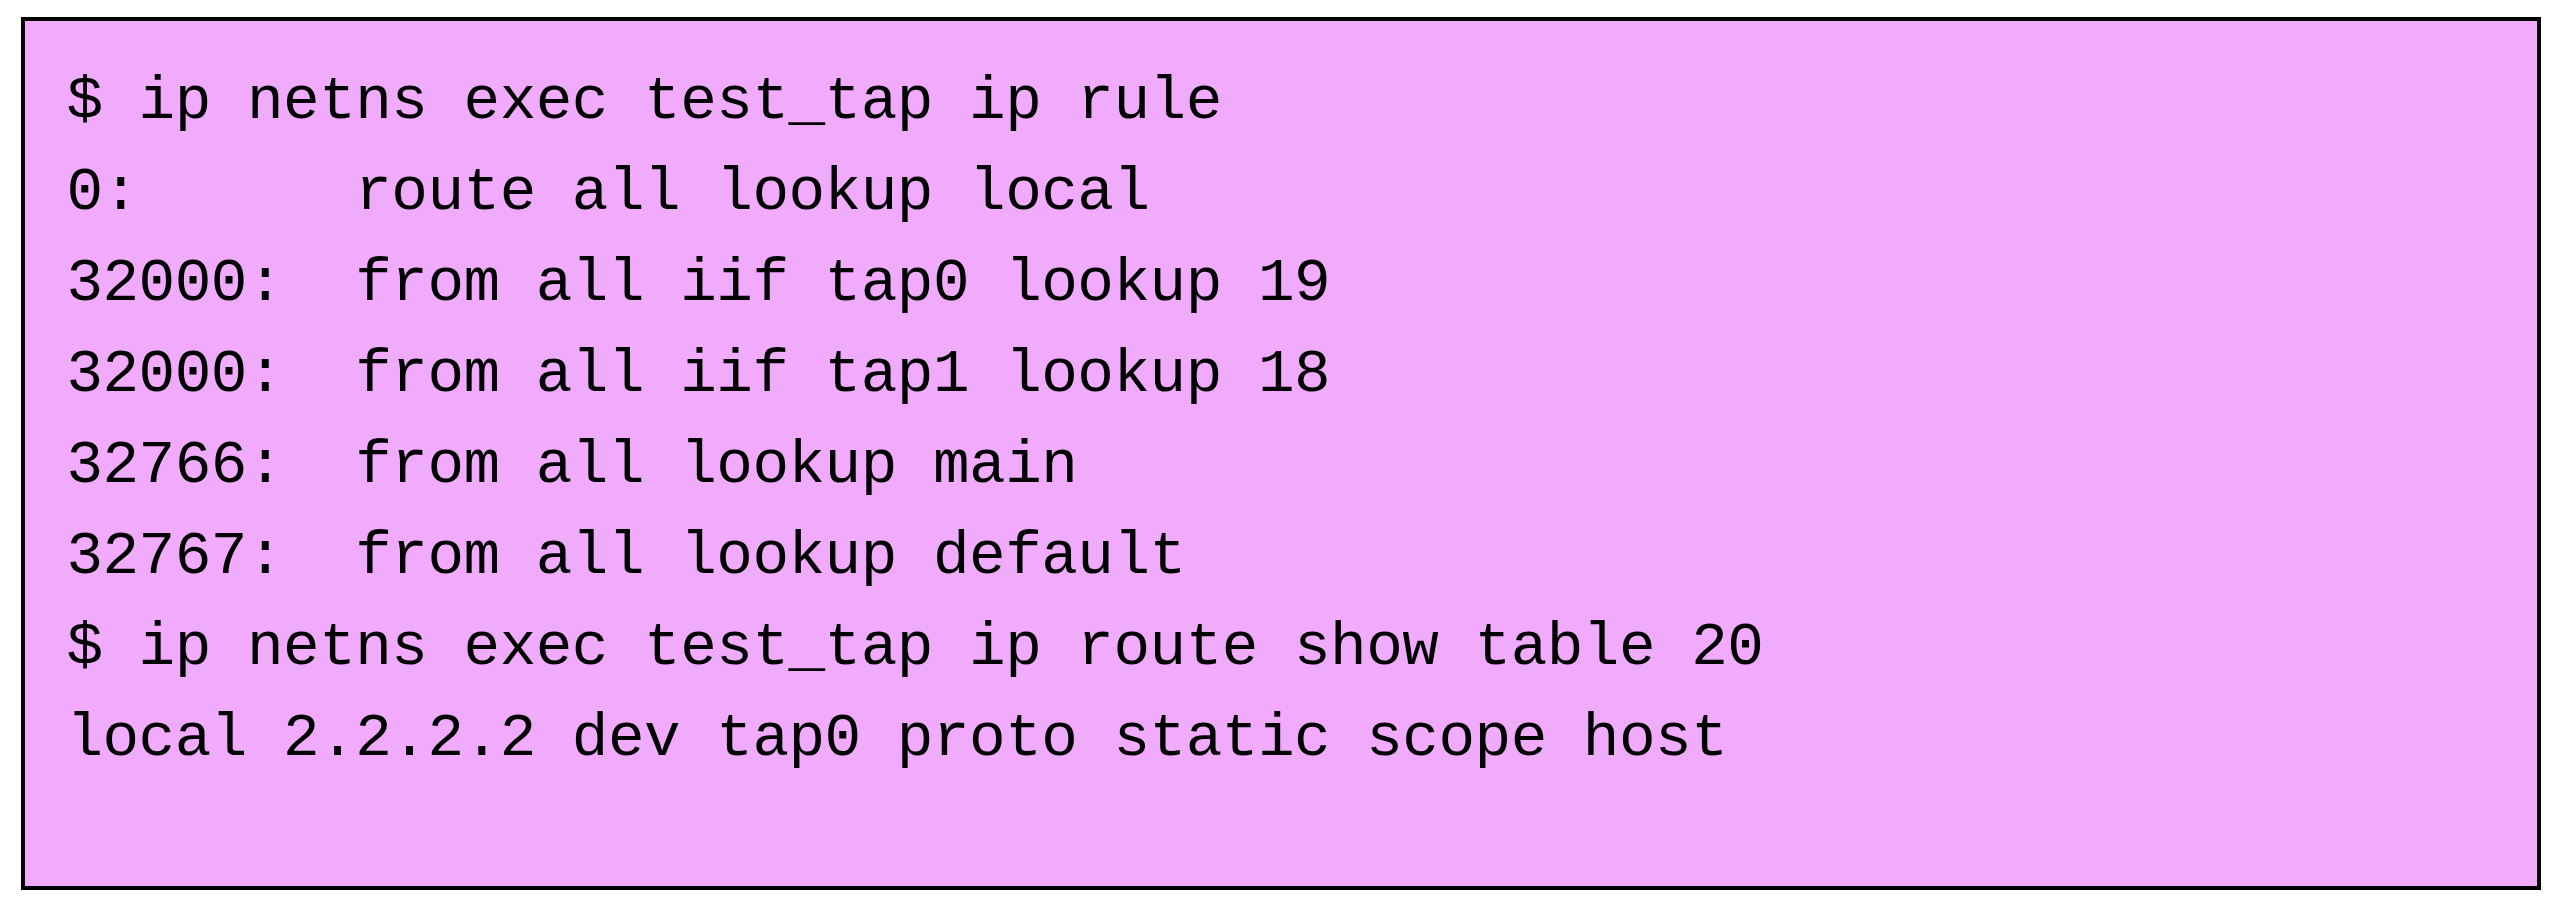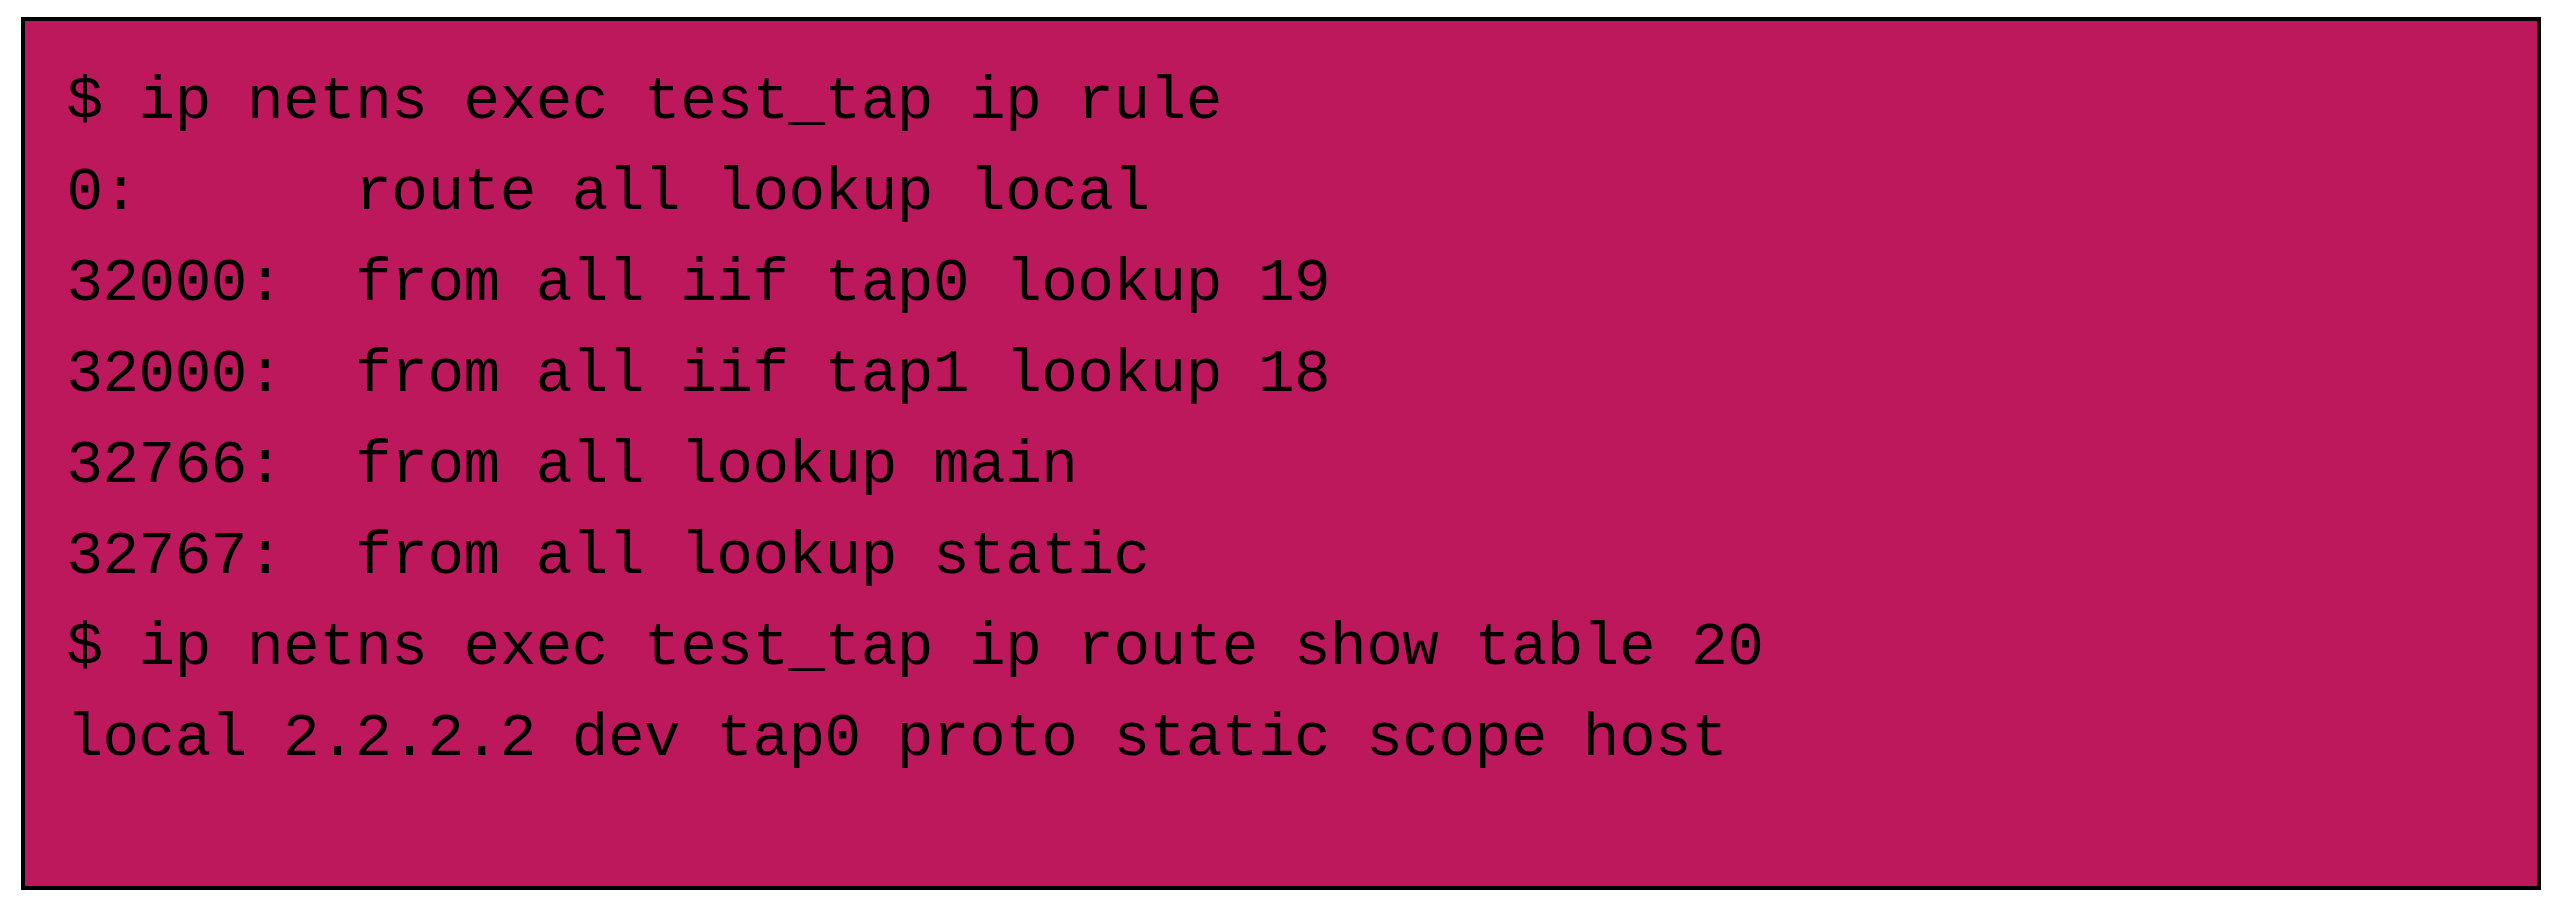--- a/index.html
+++ b/index.html
@@ -23,7 +23,7 @@
     height: 873px;
     box-sizing: border-box;
     border: 4.1px solid #000000;
-    background: #be185d;
+    background: #f0abfc;
   }
 
   #terminal-body {

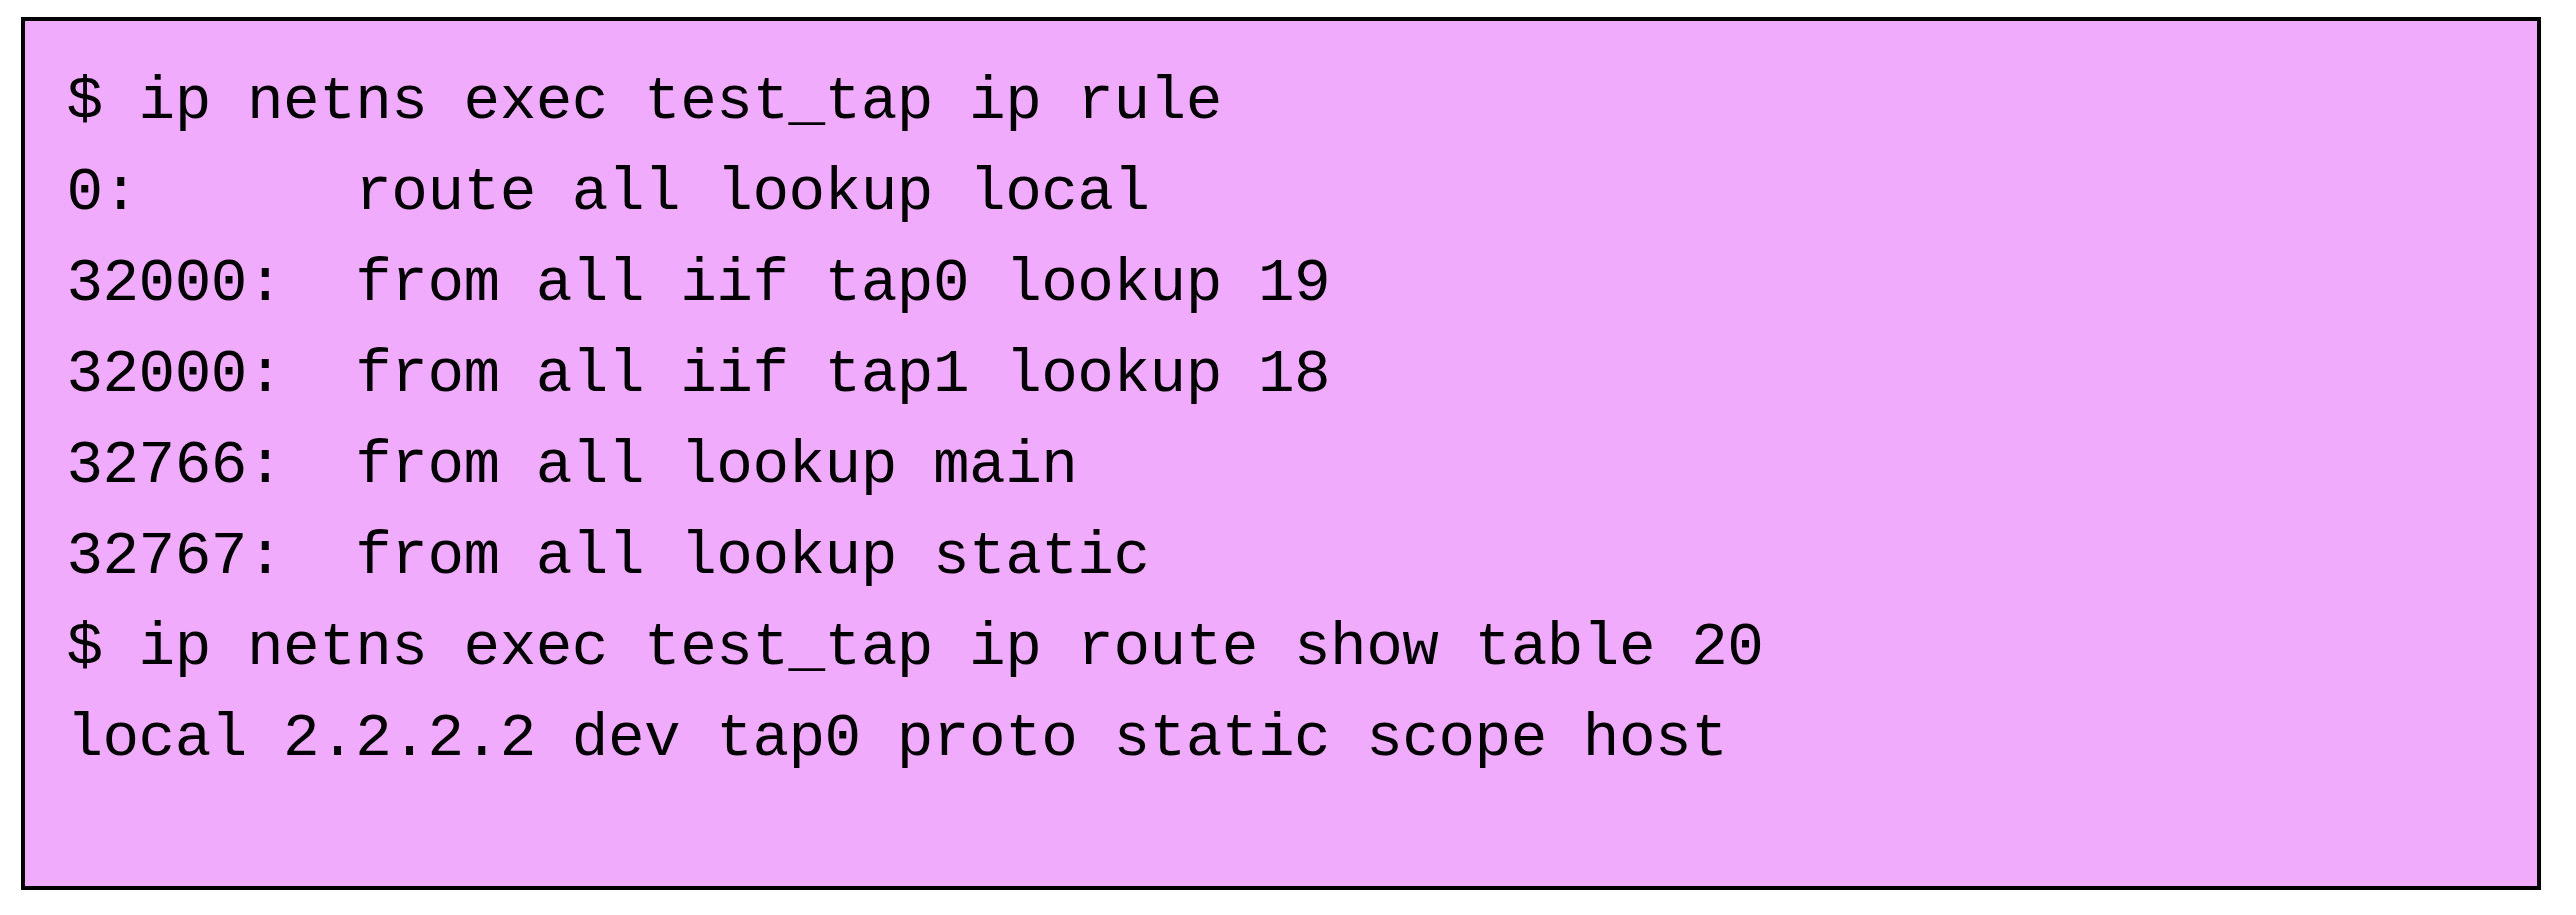--- a/index.html
+++ b/index.html
@@ -56,7 +56,7 @@
     <div class="term-line">32000:  from all iif tap0 lookup 19</div>
     <div class="term-line">32000:  from all iif tap1 lookup 18</div>
     <div class="term-line">32766:  from all lookup main</div>
-    <div class="term-line">32767:  from all lookup static</div>
+    <div class="term-line">32767:  from all lookup default</div>
     <div class="term-line">$ ip netns exec test_tap ip route show table 20</div>
     <div class="term-line">local 2.2.2.2 dev tap0 proto static scope host</div>
   </div>

